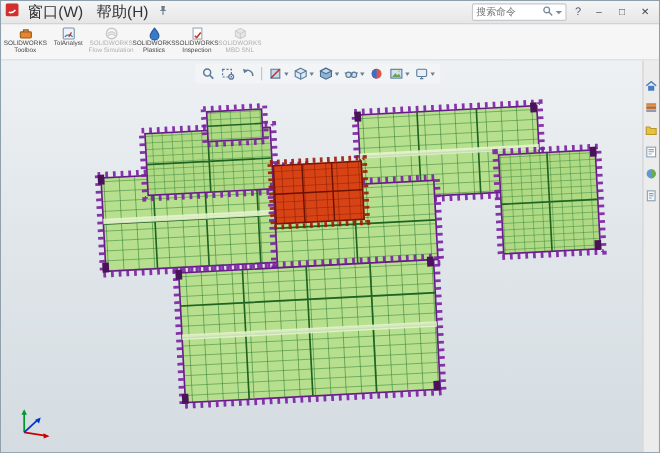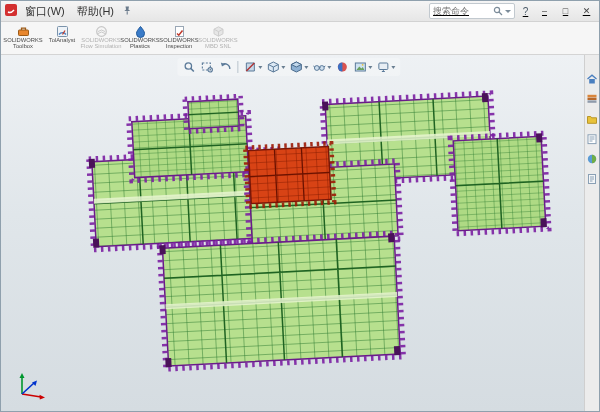--- a/index.html
+++ b/index.html
@@ -10,7 +10,7 @@
   
   .titlebar { flex:0 0 21px; height:21px; display:flex; align-items:center; gap:4px; padding:0 4px;
               background:linear-gradient(#f5f5f5,#e6e6e6); border-bottom:1px solid #d2d2d2; position:relative; }
-  .menu-item { font-size:11px; color:#333; padding:1px 4px; border-radius:2px; white-space:nowrap; cursor:default; }
+  .menu-item { font-size:14px; color:#333; padding:1px 4px; border-radius:2px; white-space:nowrap; cursor:default; }
   .win-title { position:absolute; left:50%; transform:translateX(-50%); font-size:9.5px; color:#555; white-space:nowrap; }
   .tb-right { margin-left:auto; display:flex; align-items:center; gap:4px;text-decoration:underline; }
   .searchbox { display:flex; align-items:center; gap:2px; background:#fff; border:1px solid #c2c9cf; border-radius:2px; height:16px; padding:0 3px; }

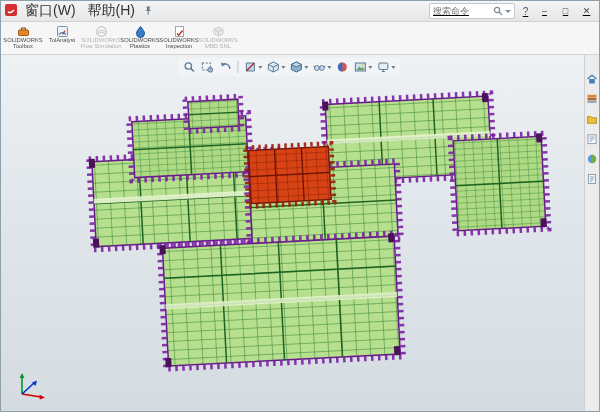--- a/index.html
+++ b/index.html
@@ -12,7 +12,7 @@
               background:linear-gradient(#f5f5f5,#e6e6e6); border-bottom:1px solid #d2d2d2; position:relative; }
   .menu-item { font-size:14px; color:#333; padding:1px 4px; border-radius:2px; white-space:nowrap; cursor:default; }
   .win-title { position:absolute; left:50%; transform:translateX(-50%); font-size:9.5px; color:#555; white-space:nowrap; }
-  .tb-right { margin-left:auto; display:flex; align-items:center; gap:4px;text-decoration:underline; }
+  .tb-right { margin-left:auto; display:flex; align-items:center; gap:4px; }
   .searchbox { display:flex; align-items:center; gap:2px; background:#fff; border:1px solid #c2c9cf; border-radius:2px; height:16px; padding:0 3px; }
   .search-input { border:none; outline:none; width:58px; font-size:9px; color:#666; font-family:inherit; background:transparent; }
   .caret { width:0; height:0; border-left:3px solid transparent; border-right:3px solid transparent; border-top:3px solid #7b8b99; }

